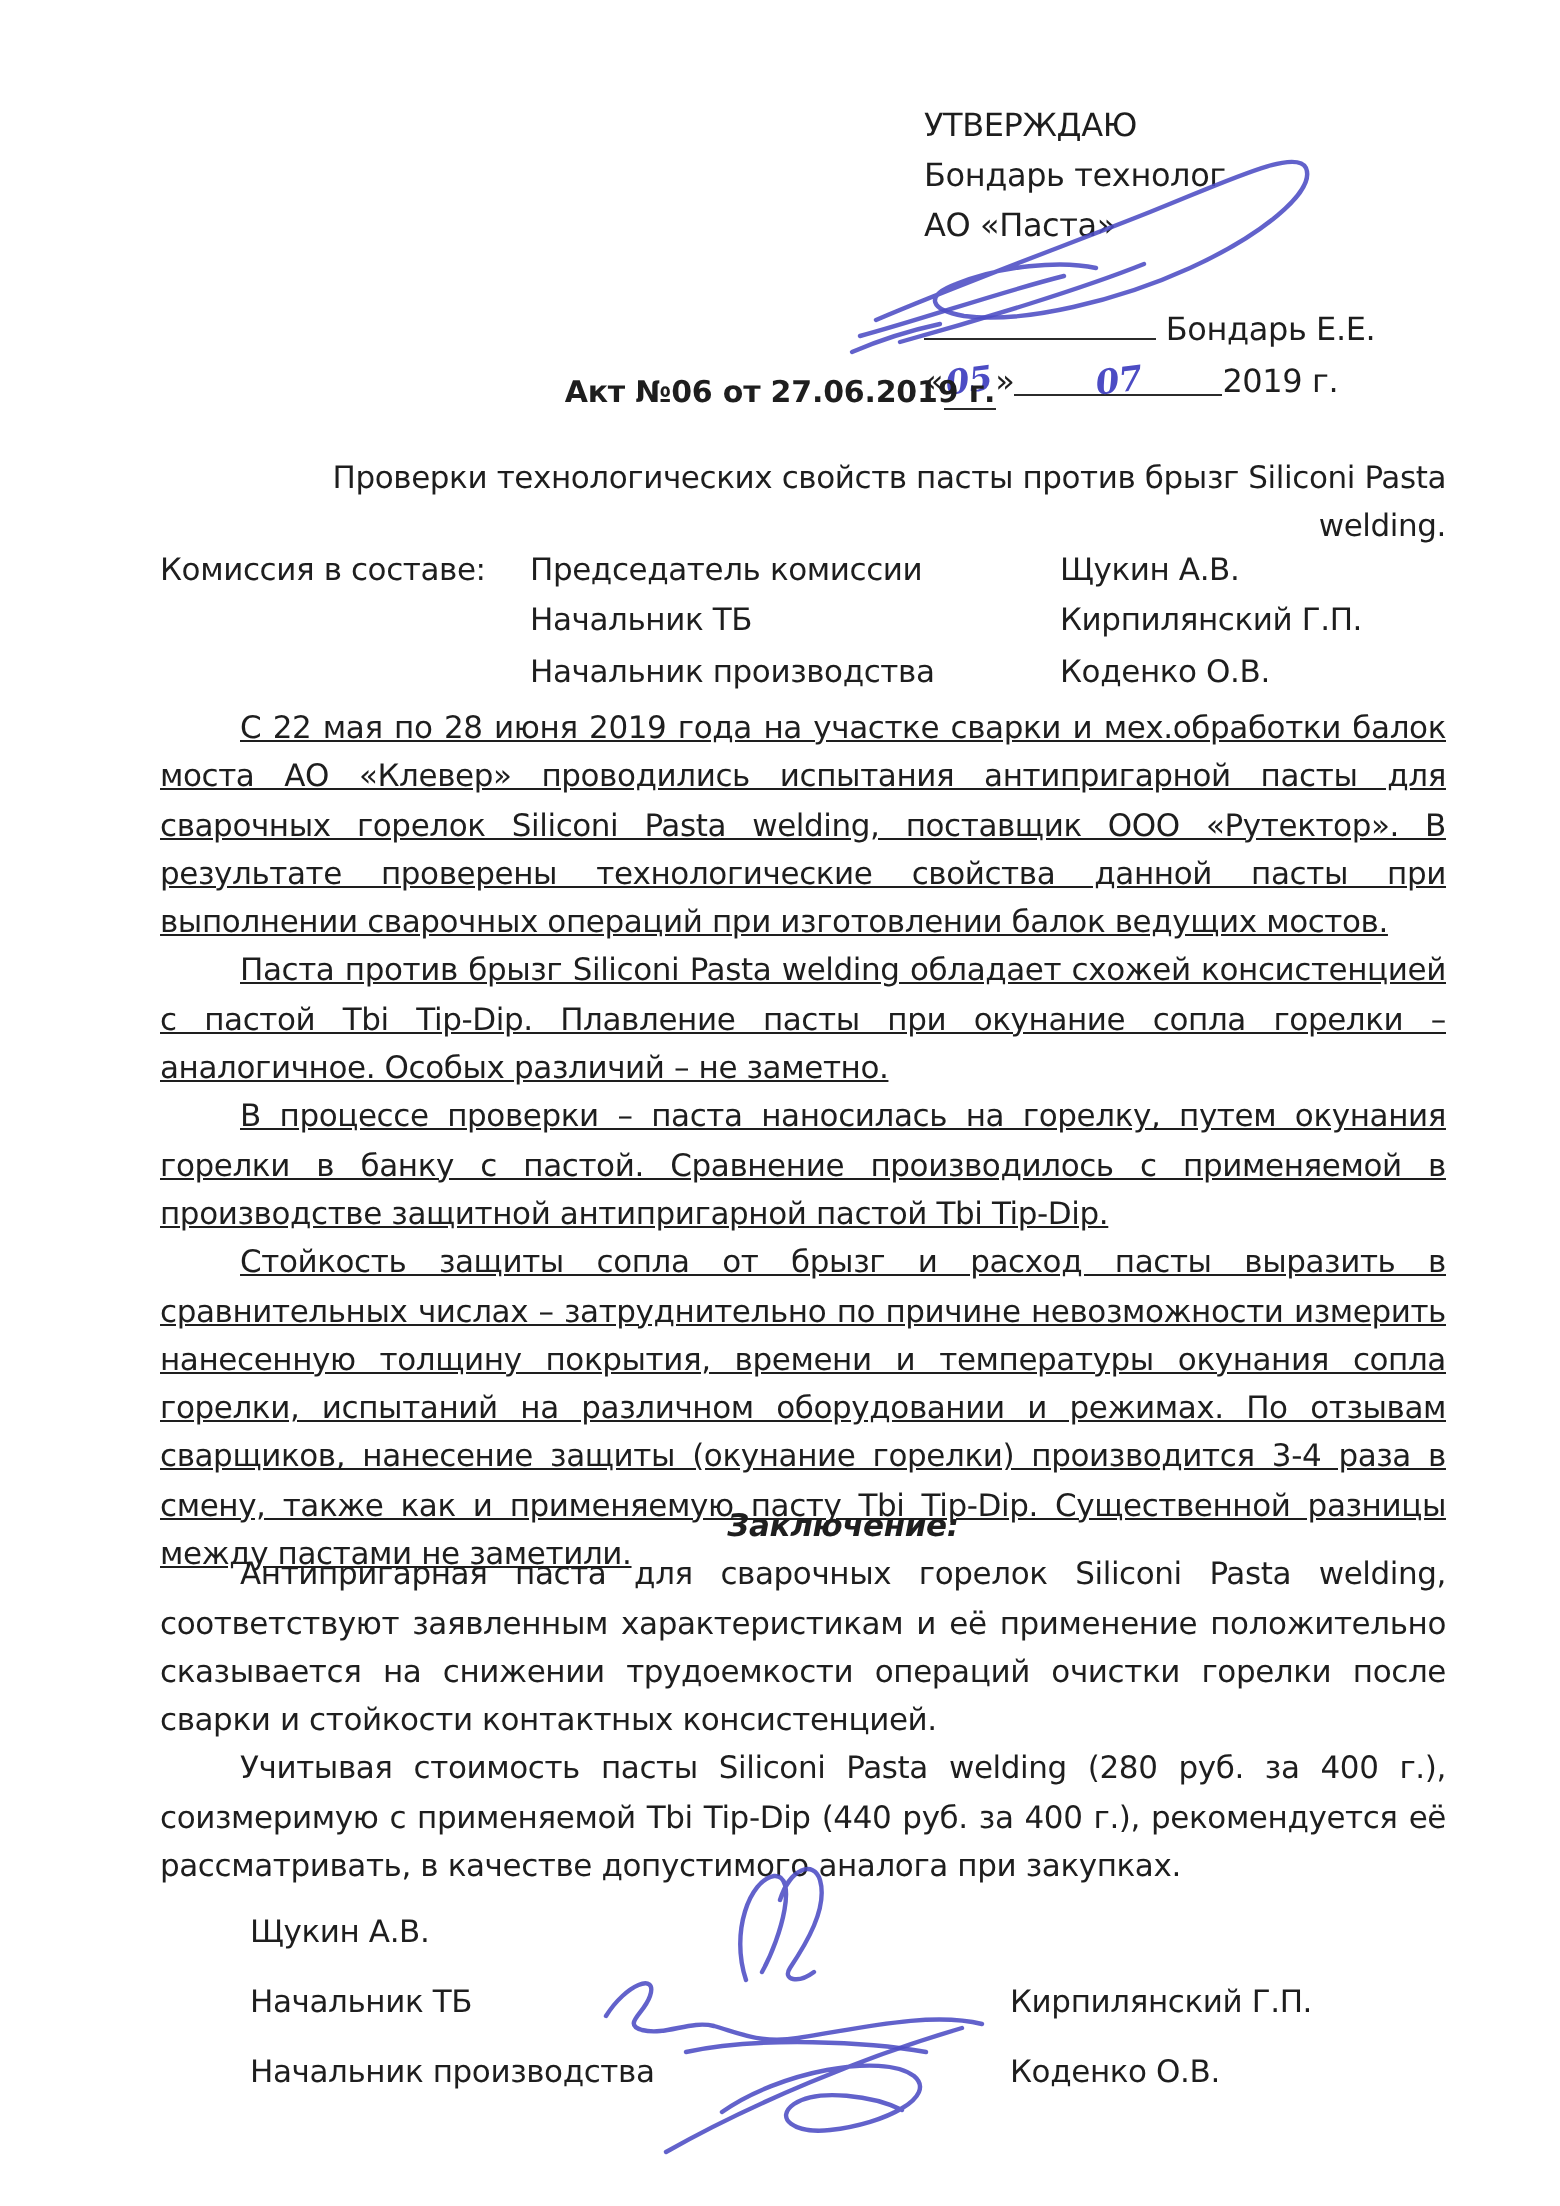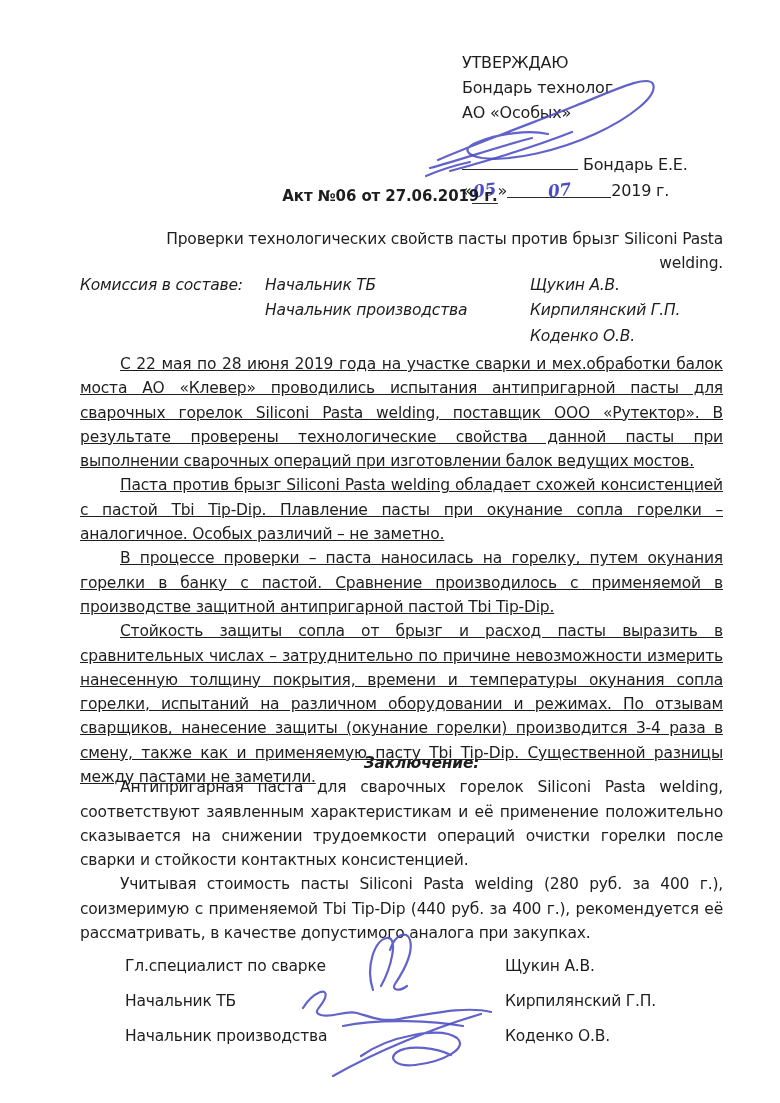--- a/index.html
+++ b/index.html
@@ -55,7 +55,7 @@
   <div class="approval">
     <div>УТВЕРЖДАЮ</div>
     <div>Бондарь технолог</div>
-    <div>АО «Особых»</div>
+    <div>АО «Паста»</div>
     <div class="sig-line">
       <span class="blank-line"></span>
       <span>Бондарь Е.Е.</span>

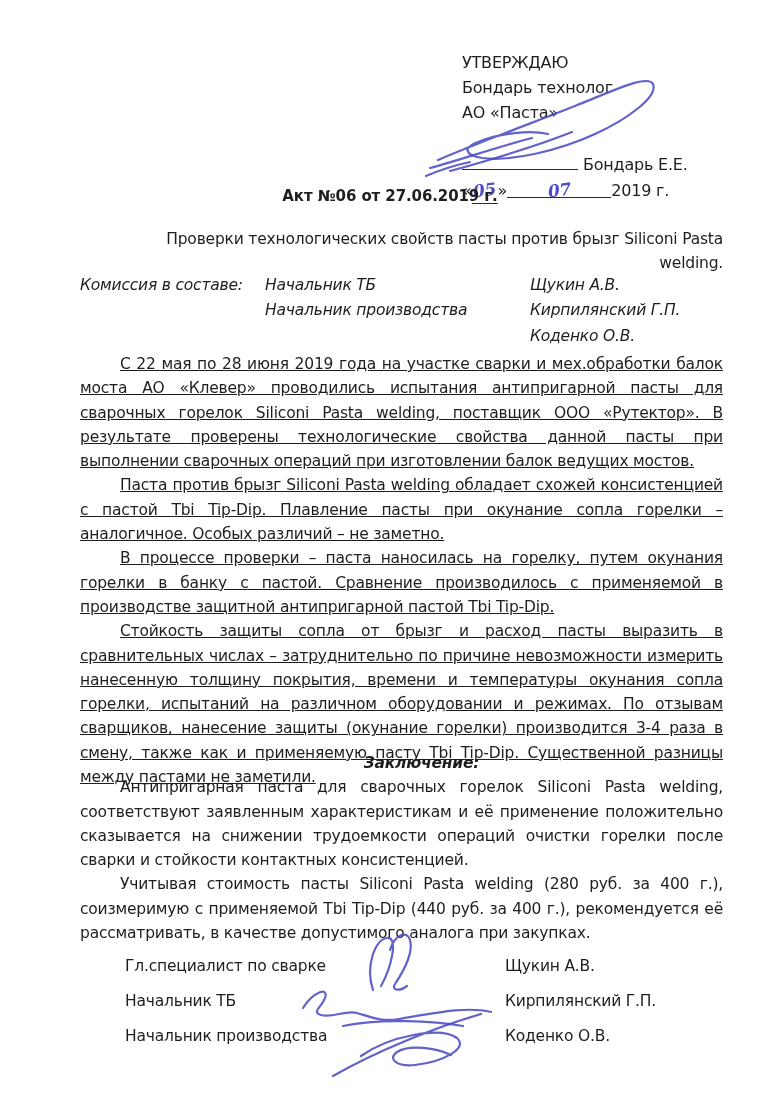--- a/index.html
+++ b/index.html
@@ -28,7 +28,7 @@
   .doc-subtitle { position:absolute; top:227px; left:80px; width:643px; text-indent:40px; line-height:24px;text-align:right; }
 
   
-  .commission { position:absolute; top:273px; left:80px; width:660px; display:grid; grid-template-columns:185px 265px 1fr; line-height:25.3px;font-style:italic; }
+  .commission { position:absolute; top:273px; left:80px; width:660px; display:grid; grid-template-columns:185px 265px 1fr; line-height:25.3px; }
   .commission div { white-space:nowrap; }
 
   

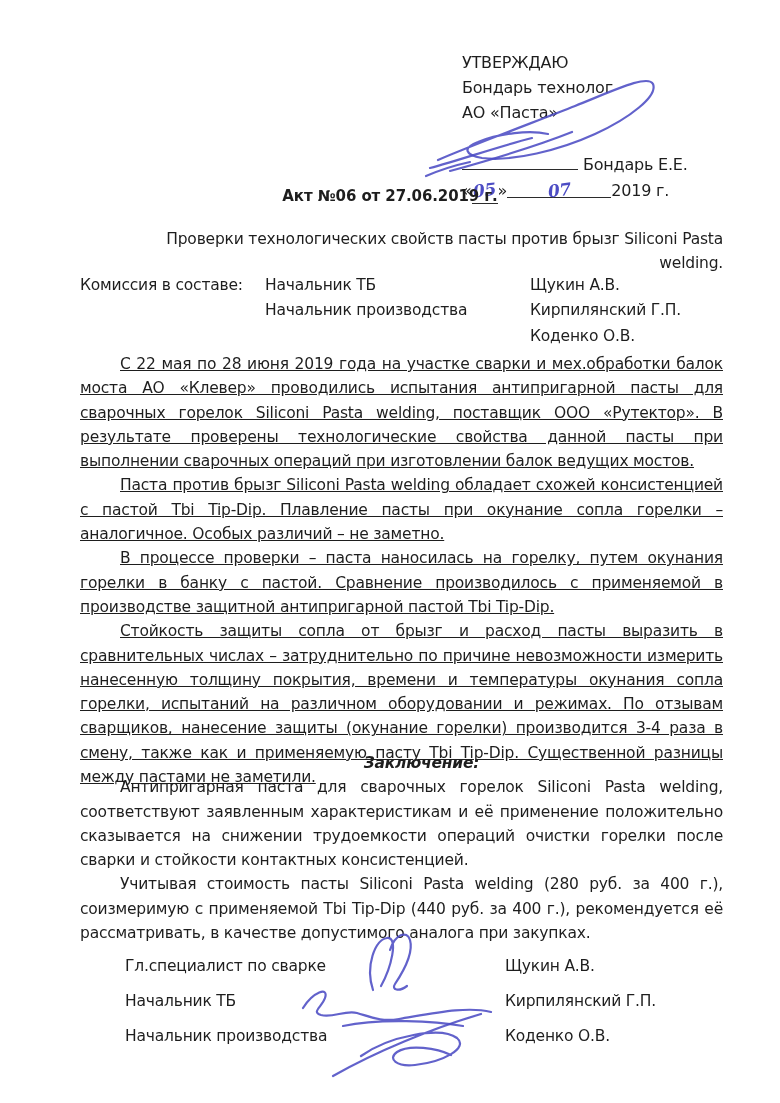--- a/index.html
+++ b/index.html
@@ -77,6 +77,7 @@
   <div class="commission">
     <div>Комиссия в составе:</div>
     <div>
+      <div>Председатель комиссии</div>
       <div>Начальник ТБ</div>
       <div>Начальник производства</div>
     </div>

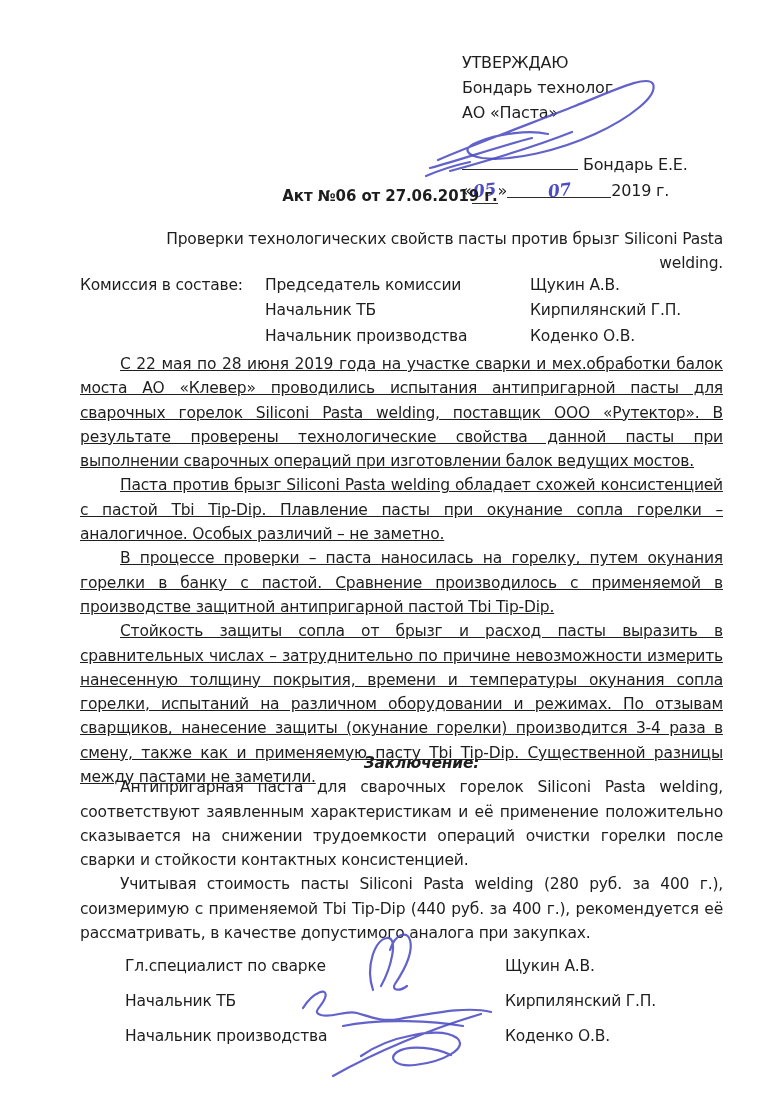--- a/index.html
+++ b/index.html
@@ -103,7 +103,6 @@
 
   <div class="signoff">
     <div class="signoff-row">
-      <div>Гл.специалист по сварке</div>
       <div>Щукин А.В.</div>
     </div>
     <div class="signoff-row">

